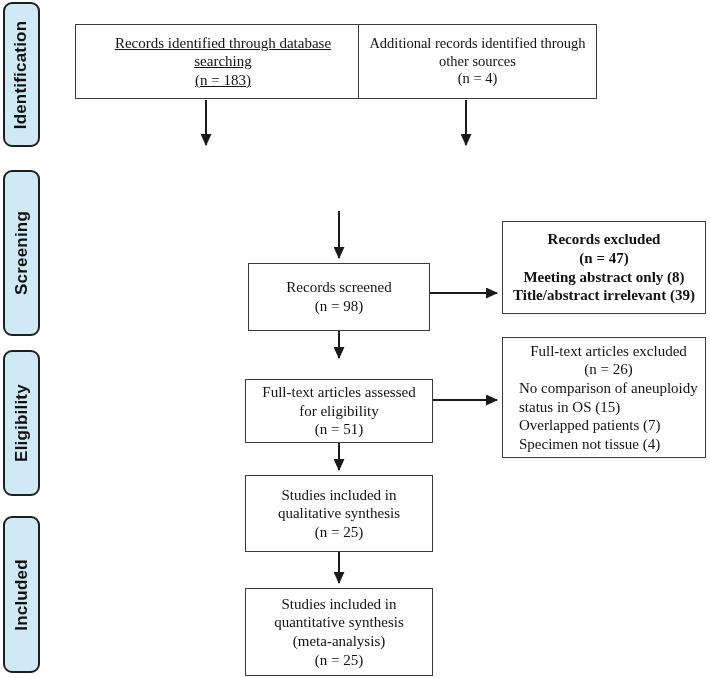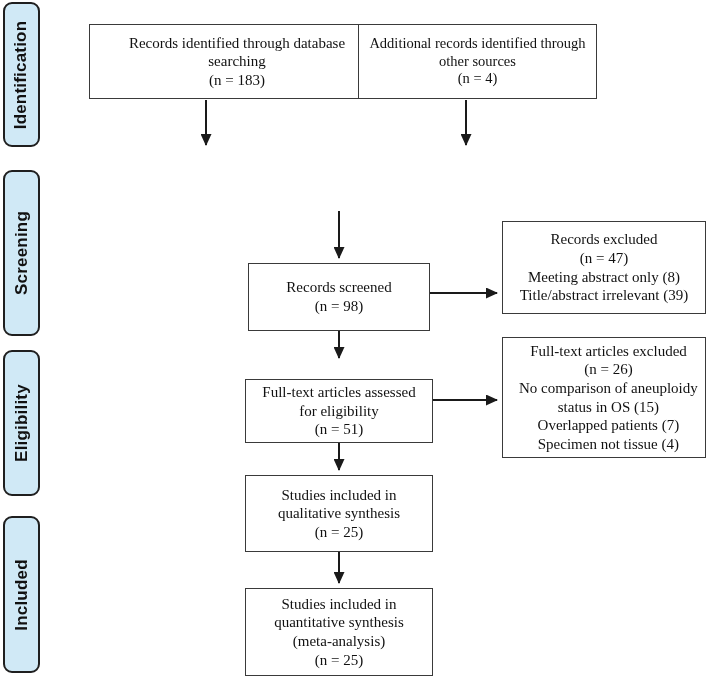--- a/index.html
+++ b/index.html
@@ -71,7 +71,7 @@
     align-self: flex-start;
     padding-left: 4px;
   }
-  #box-identified-db    { left: 89px;  top: 24px;  width: 296px; height: 75px; }
+  #box-identified-db    { left: 75px;  top: 24px;  width: 296px; height: 75px; text-decoration: underline; }
   #box-identified-other { left: 358px; top: 24px;  width: 239px; height: 75px; font-size: 14.5px; }
   #box-duplicates       { left: 185px; top: 150px; width: 305px; height: 61px; }
   #box-screened         { left: 248px; top: 263px; width: 182px; height: 68px; }

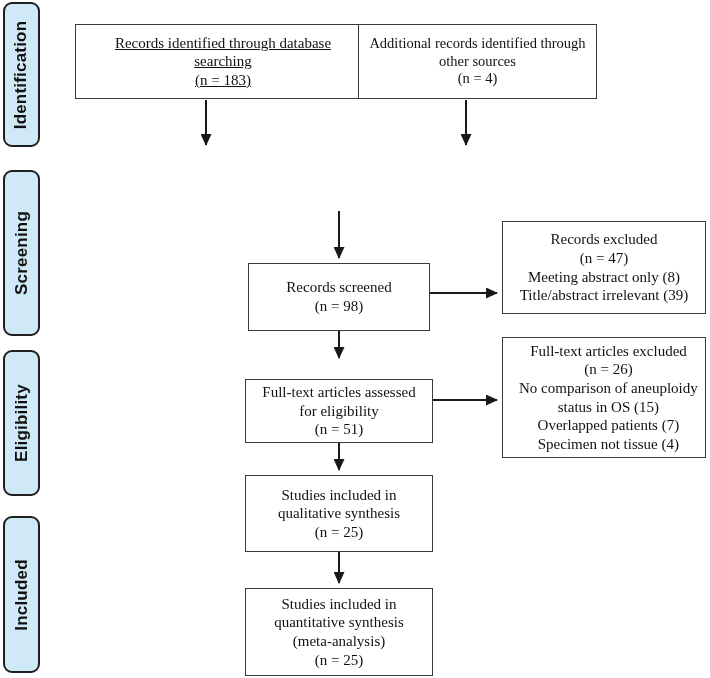--- a/index.html
+++ b/index.html
@@ -75,7 +75,7 @@
   #box-identified-other { left: 358px; top: 24px;  width: 239px; height: 75px; font-size: 14.5px; }
   #box-duplicates       { left: 185px; top: 150px; width: 305px; height: 61px; }
   #box-screened         { left: 248px; top: 263px; width: 182px; height: 68px; }
-  #box-records-excluded { left: 502px; top: 221px; width: 204px; height: 93px; }
+  #box-records-excluded { left: 502px; top: 221px; width: 204px; height: 93px; font-weight: bold; }
   #box-fulltext-assessed{ left: 245px; top: 371px; width: 188px; height: 64px; margin-top: 8px; }
   #box-fulltext-excluded{ left: 502px; top: 337px; width: 204px; height: 121px; padding-left: 12px; }
   #box-qualitative      { left: 245px; top: 475px; width: 188px; height: 77px; }

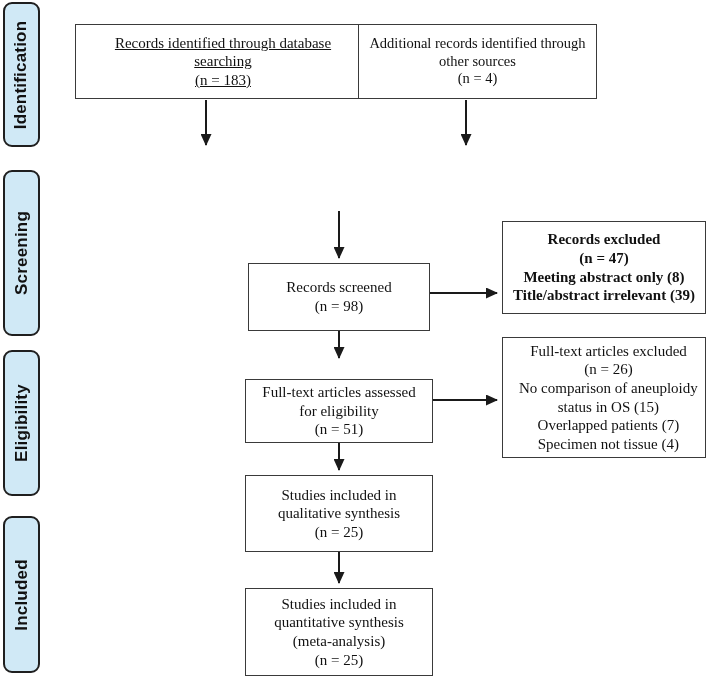--- a/index.html
+++ b/index.html
@@ -67,7 +67,7 @@
   .btext { white-space: pre-line; }
   .btext-left {
     white-space: pre-line;
-    text-align: center;
+    text-align: left;
     align-self: flex-start;
     padding-left: 4px;
   }

